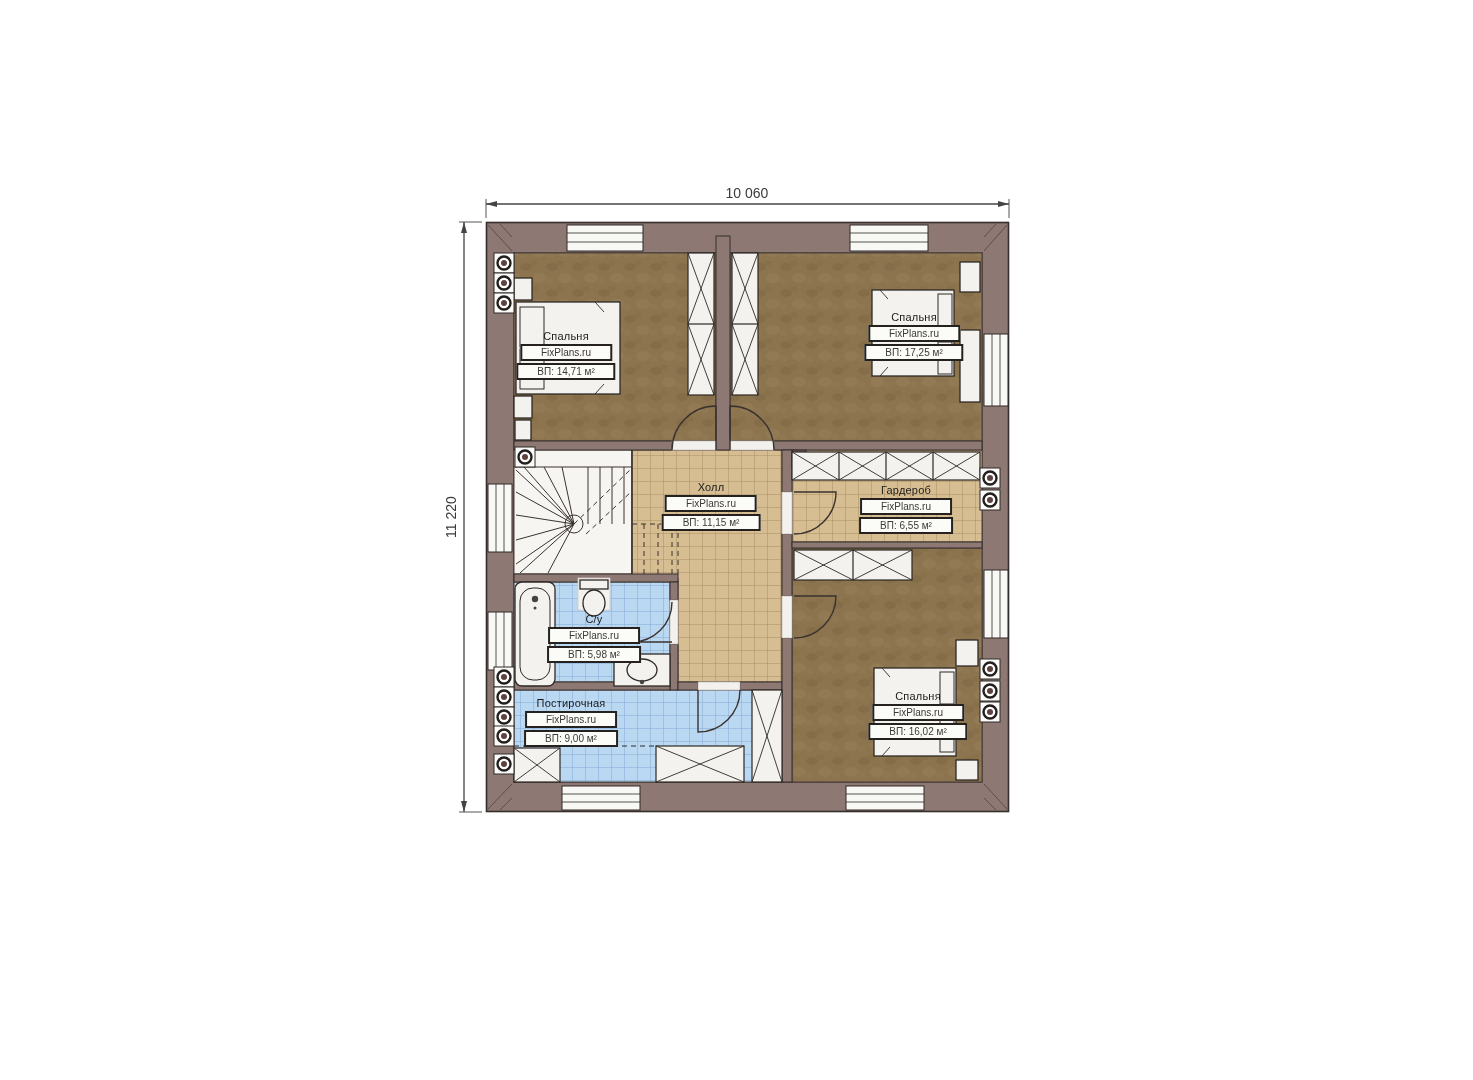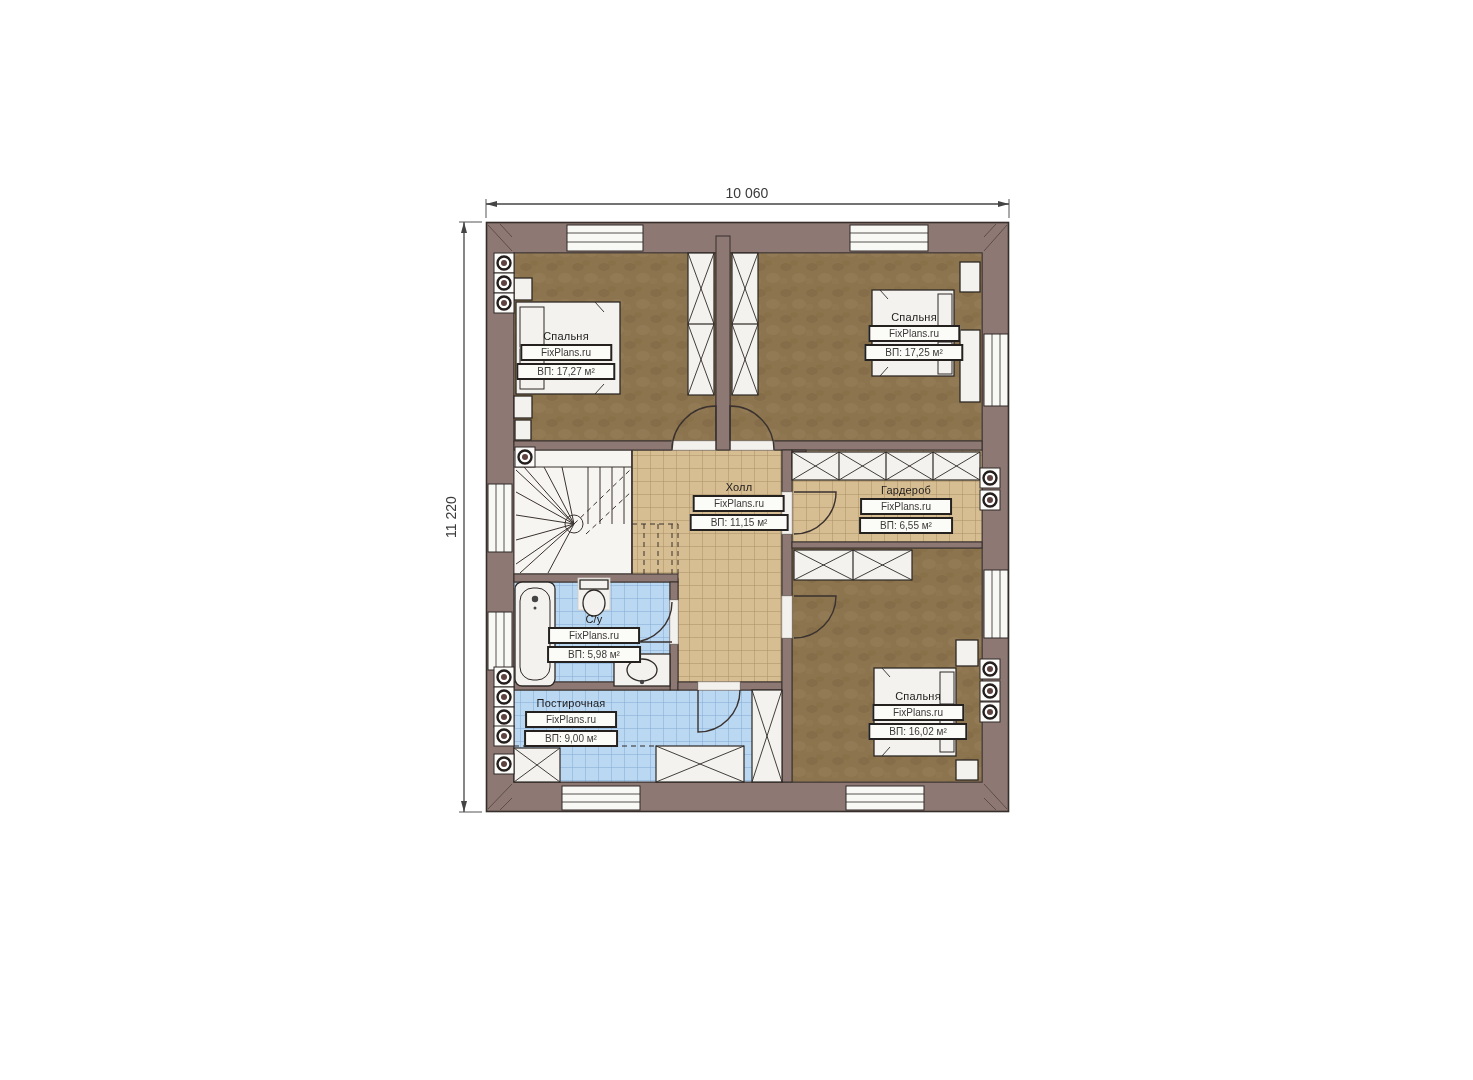--- a/index.html
+++ b/index.html
@@ -331,7 +331,7 @@
 <div class="room-label" style="left:566px;top:330px;">
   <div class="room-name">Спальня</div>
   <div class="label-box">FixPlans.ru</div>
-  <div class="label-box">ВП: 17,27 м²</div>
+  <div class="label-box">ВП: 14,71 м²</div>
 </div>
 
 <div class="room-label" style="left:914px;top:311px;">

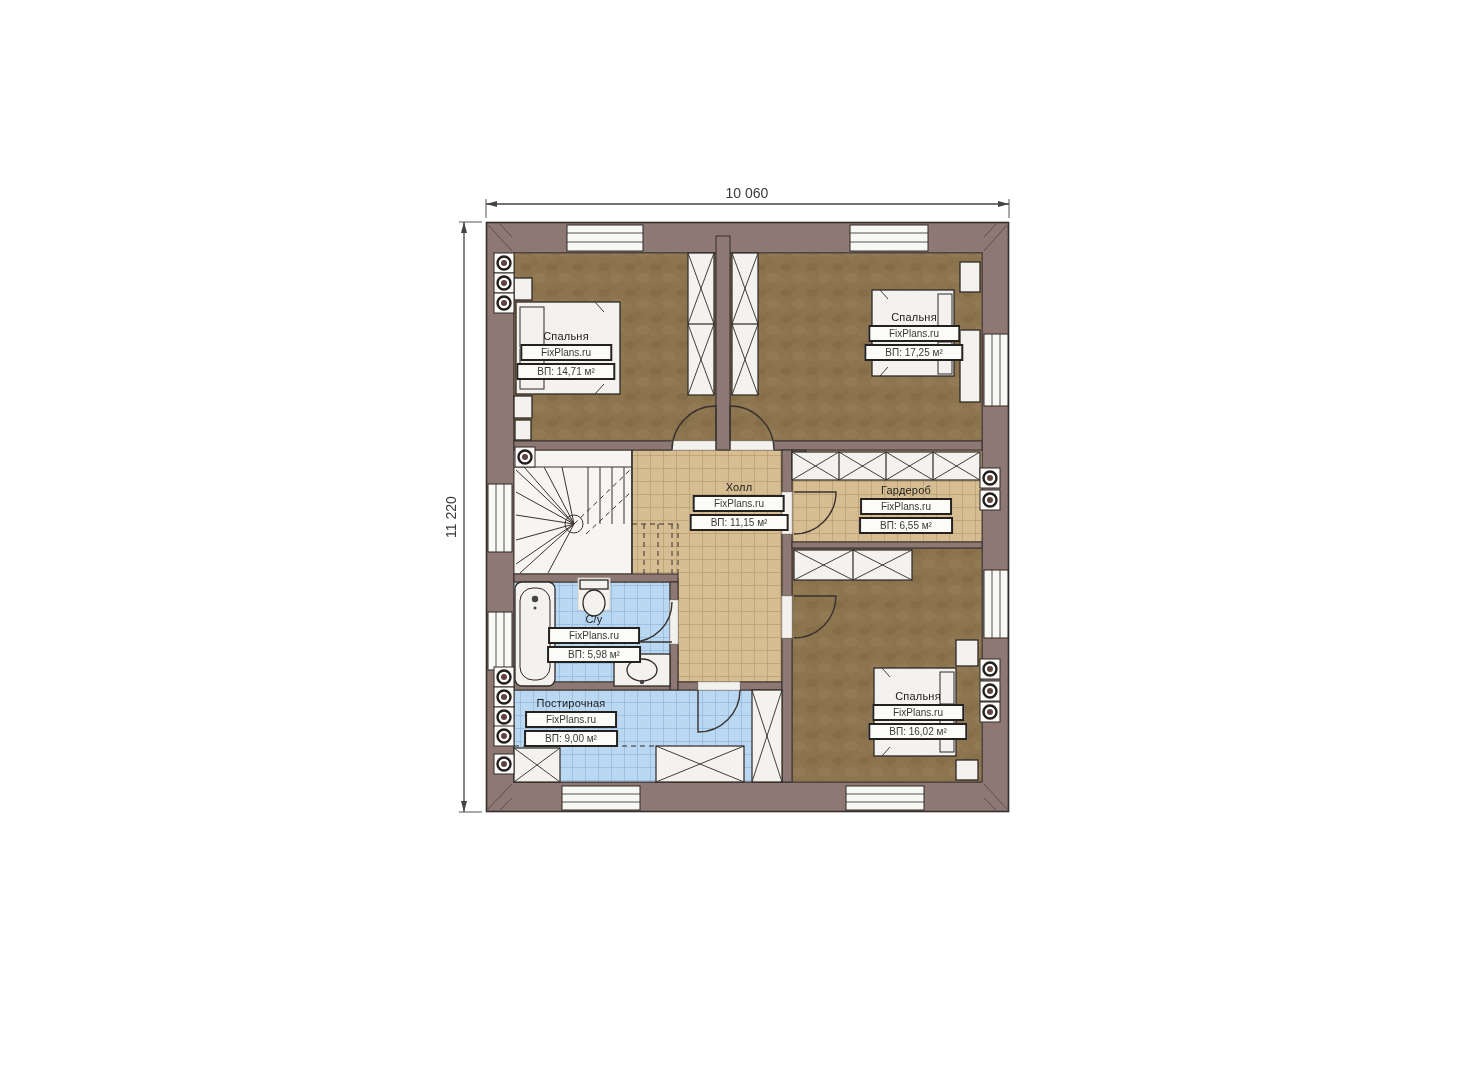--- a/index.html
+++ b/index.html
@@ -340,7 +340,7 @@
   <div class="label-box">ВП: 17,25 м²</div>
 </div>
 
-<div class="room-label" style="left:711px;top:481px;margin-left:28px;">
+<div class="room-label" style="left:711px;top:481px;">
   <div class="room-name">Холл</div>
   <div class="label-box">FixPlans.ru</div>
   <div class="label-box">ВП: 11,15 м²</div>

